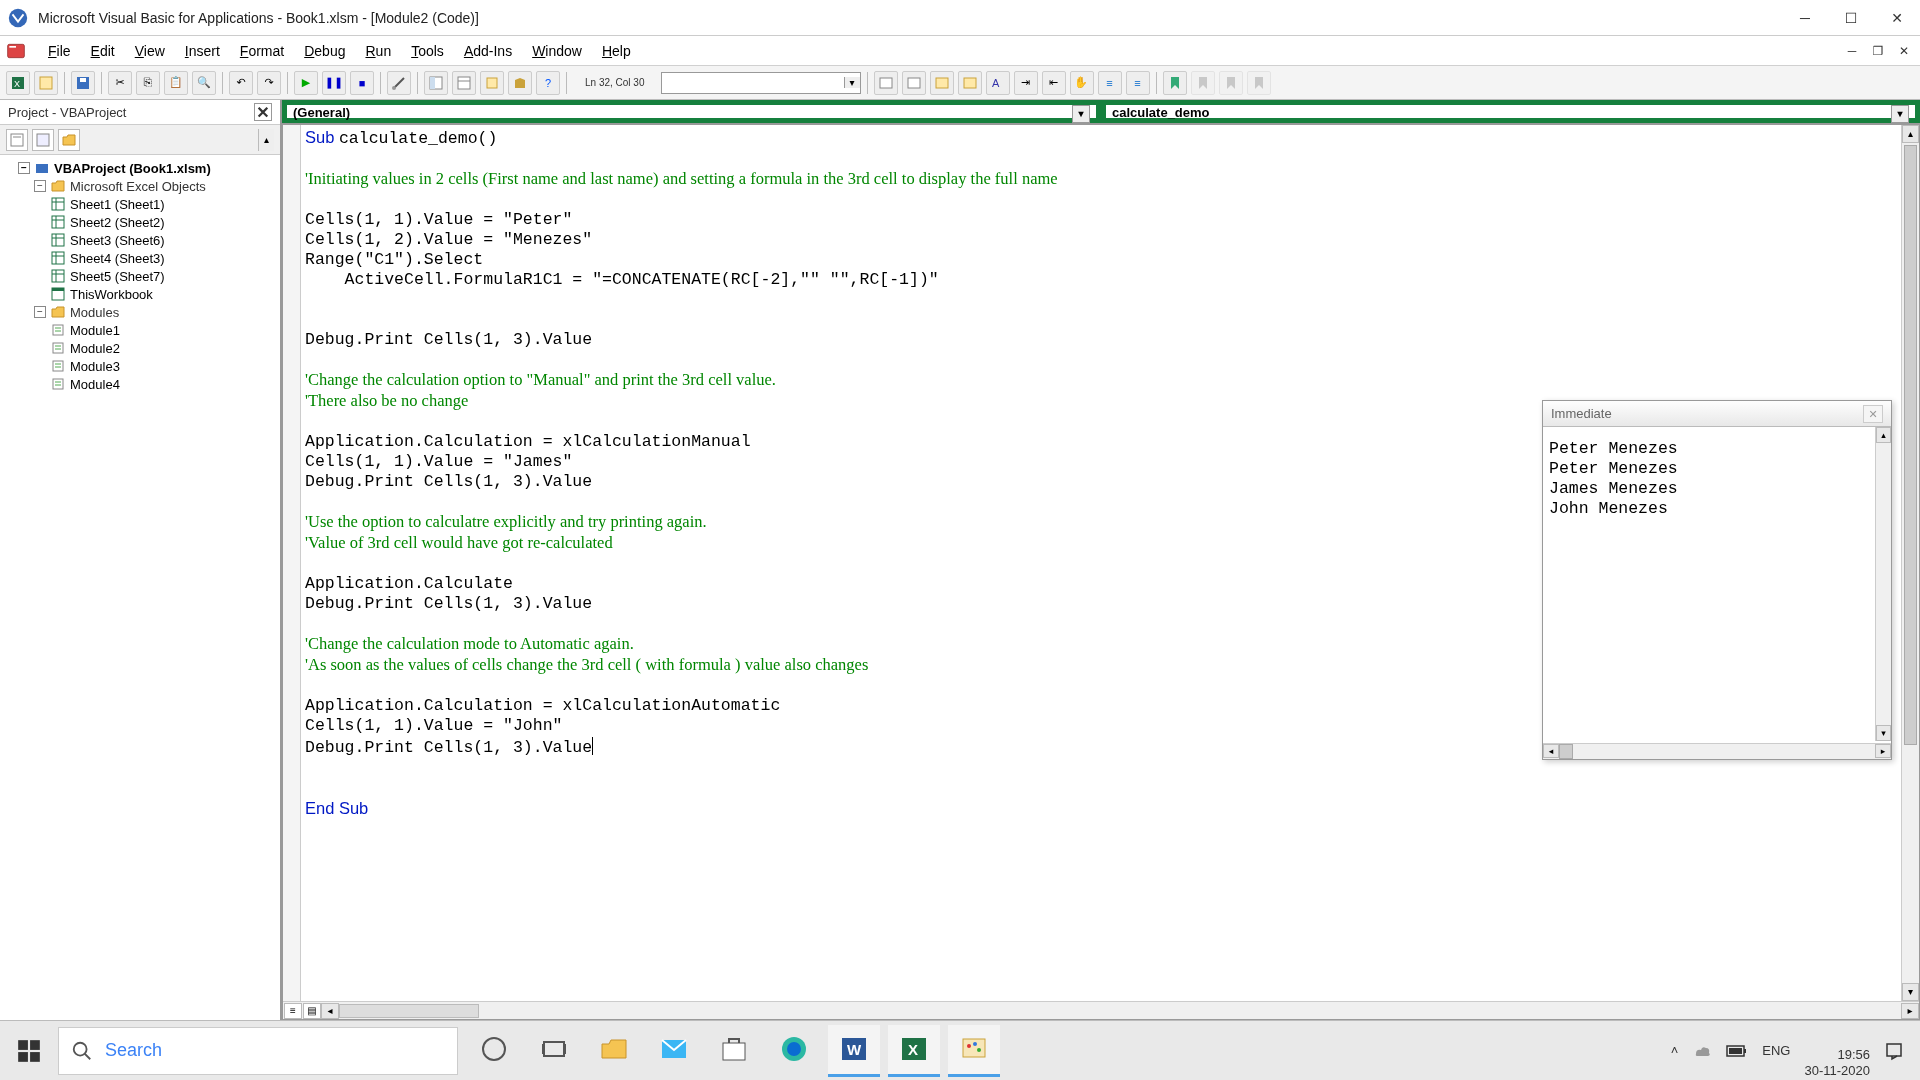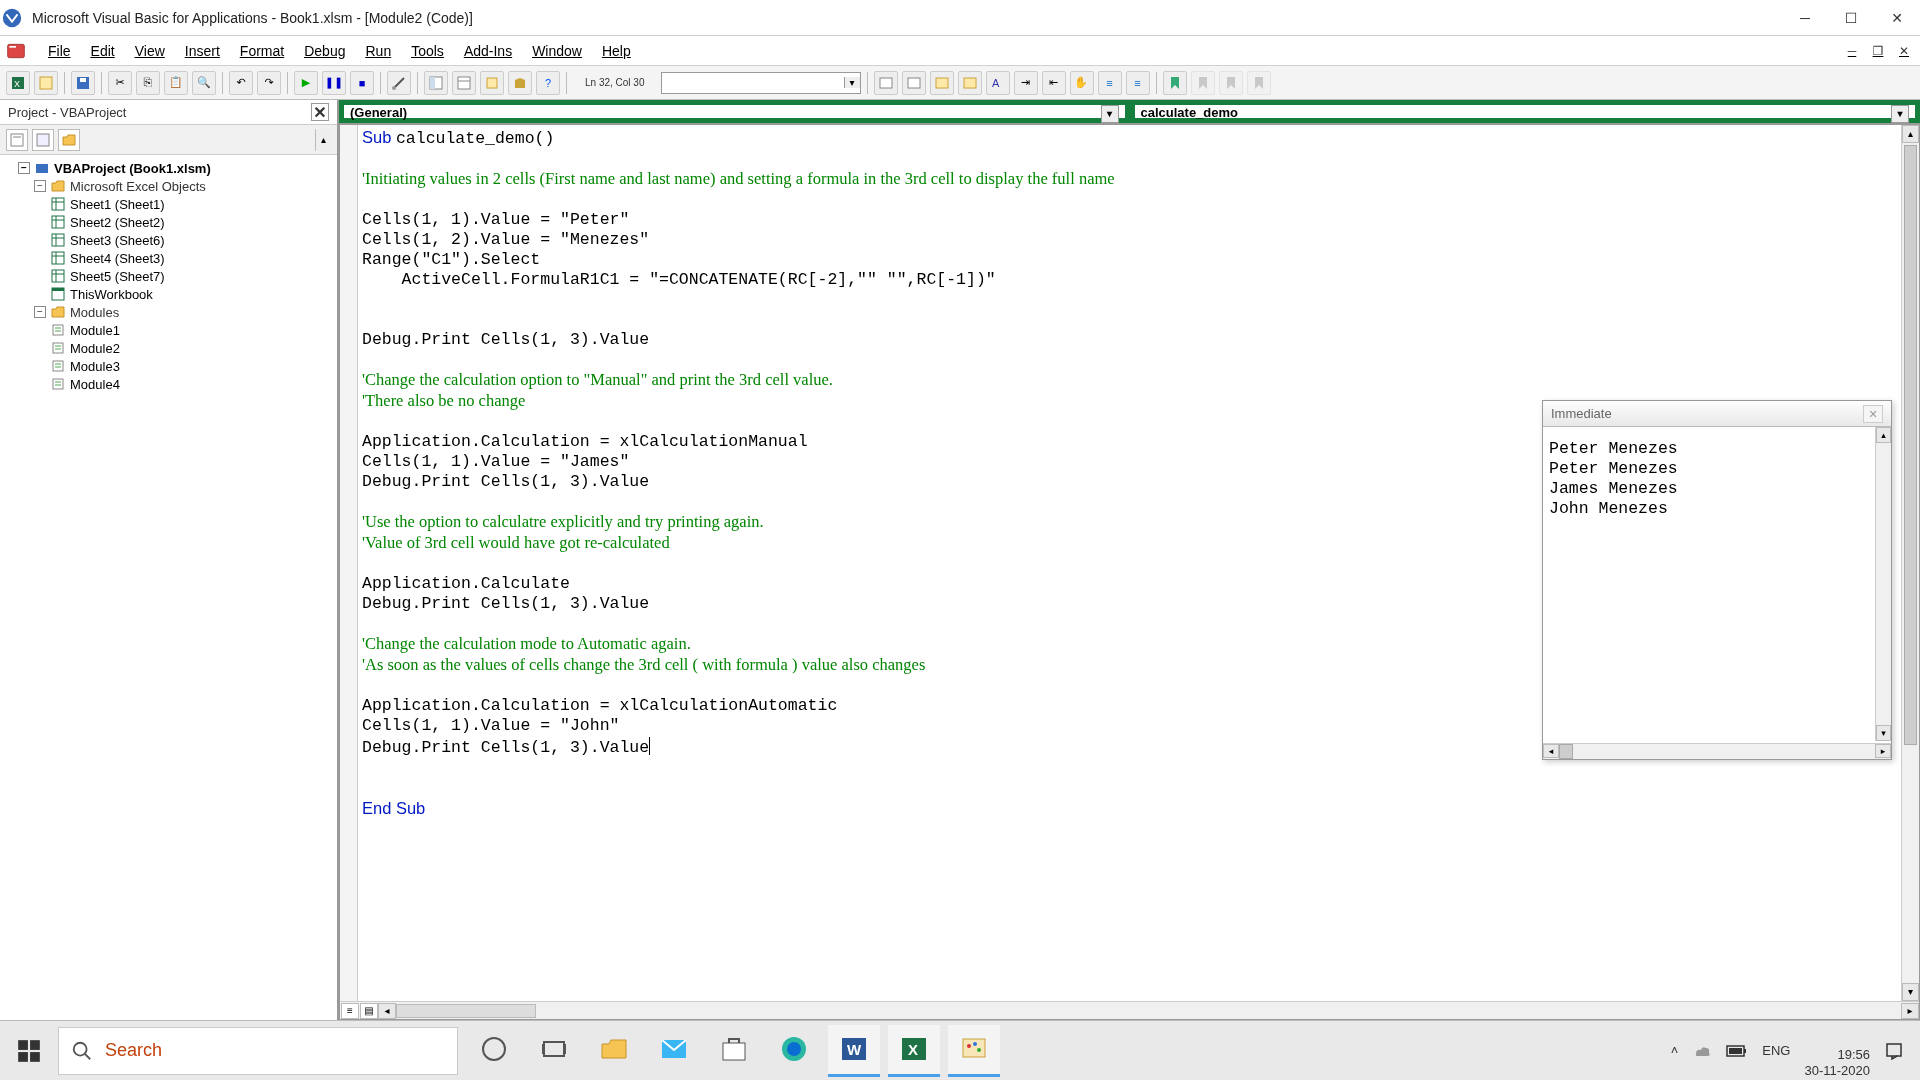--- a/index.html
+++ b/index.html
@@ -6,7 +6,7 @@
 body { width: 1920px; height: 1080px; background: #fff; overflow: hidden; position: relative; }
 
 
-.titlebar { height: 36px; background: #fff; border-bottom: 1px solid #ccc; display: flex; align-items: center; }
+.titlebar { height: 36px; background: #fff; border-bottom: 1px solid #ccc; display: flex; align-items: center; padding-left: 6px; }
 .titlebar .app-icon { width: 24px; height: 24px; margin-right: 8px; display:flex; align-items:center; justify-content:center; }
 .titlebar .title { font-size: 14px; color: #222; }
 .titlebar .winctrls { margin-left: auto; display: flex; }

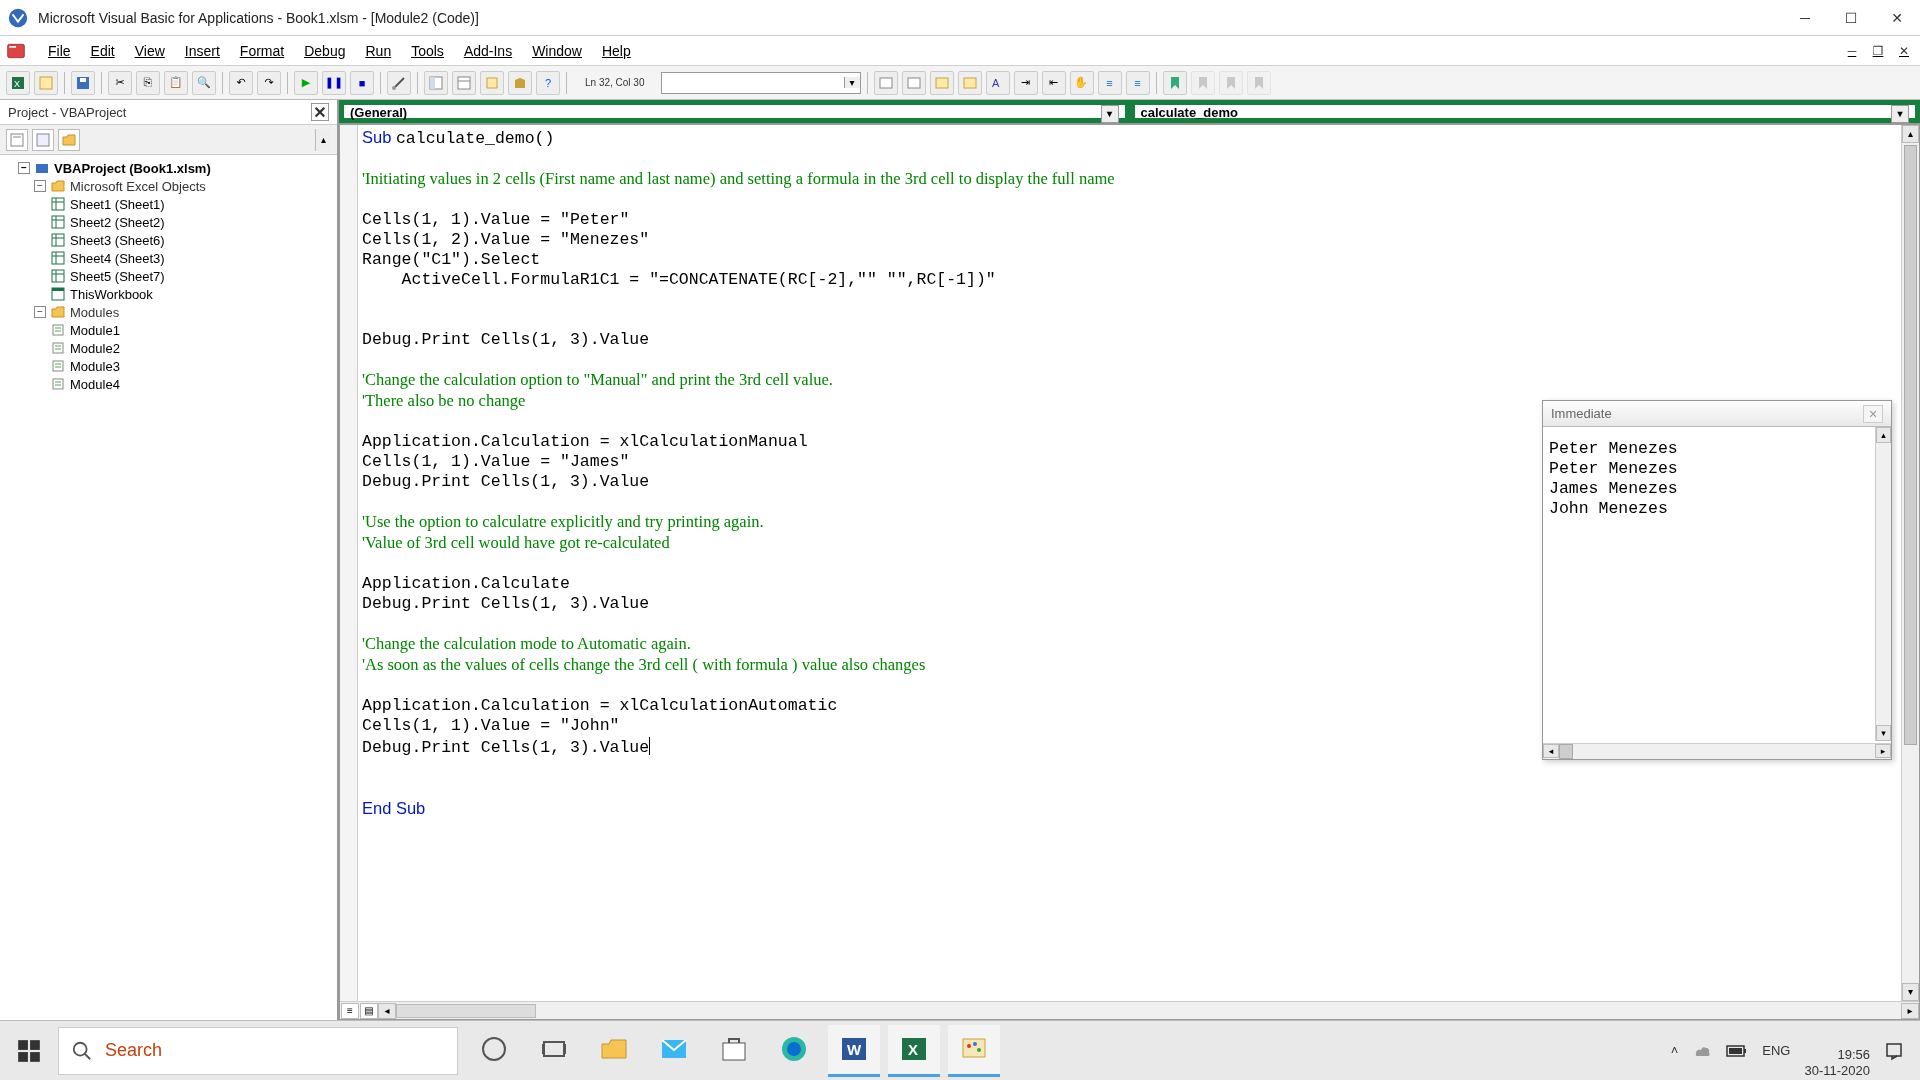--- a/index.html
+++ b/index.html
@@ -13,7 +13,7 @@
 .titlebar .winctrls div { width: 46px; height: 36px; display: flex; align-items:center; justify-content:center; font-size: 14px; color:#333; }
 
 
-.menubar { height: 30px; background: #fff; display: flex; align-items: center; padding-left: 4px; border-bottom: 1px solid #d0d0d0; text-decoration: underline; }
+.menubar { height: 30px; background: #fff; display: flex; align-items: center; padding-left: 4px; border-bottom: 1px solid #d0d0d0; }
 .menubar .mdi-icon { width: 24px; height: 24px; margin-right: 10px; display:flex; align-items:center; justify-content:center;}
 .menubar .menu { padding: 4px 10px; font-size: 14px; cursor: pointer; }
 .menubar .menu u { text-decoration: underline; }

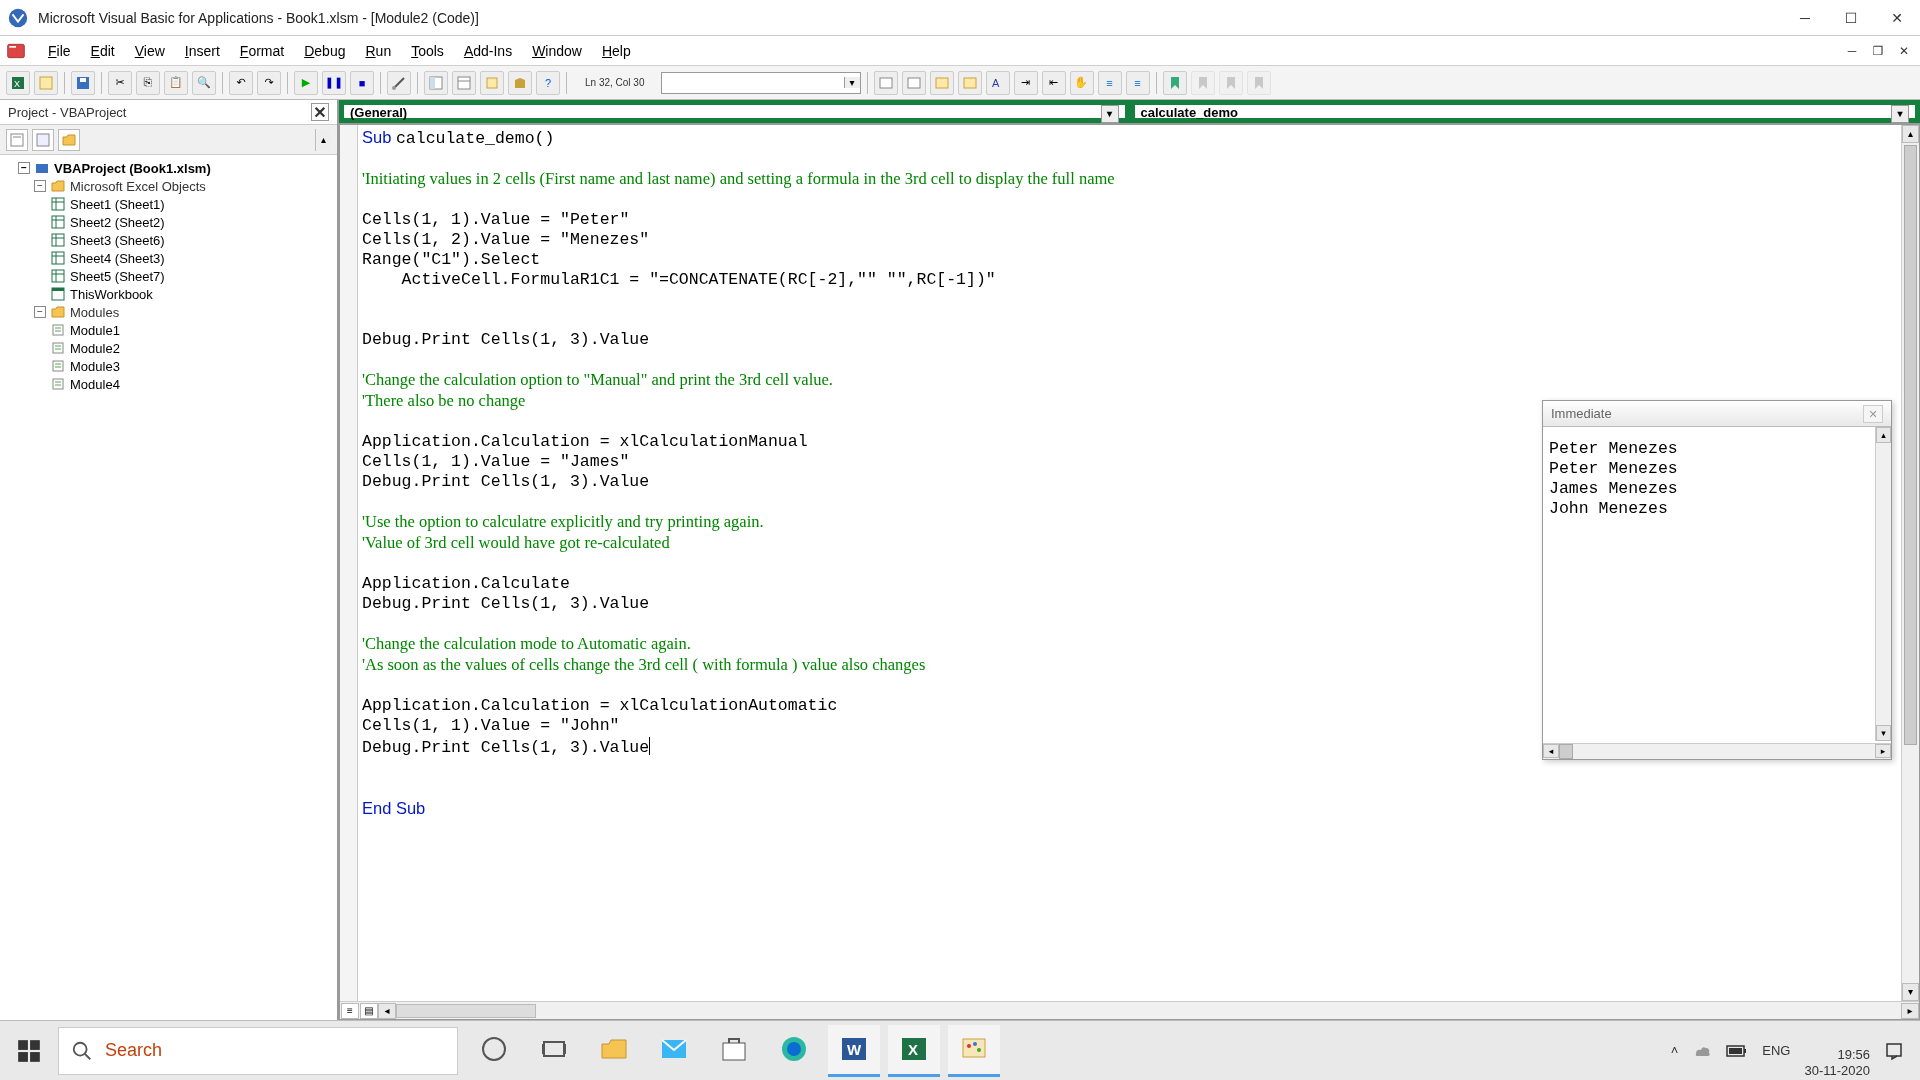--- a/index.html
+++ b/index.html
@@ -35,7 +35,7 @@
 .main { display: flex; height: calc(100% - 36px - 30px - 34px - 60px); }
 
 
-.project { width: 339px; border-right: 2px solid #999; display:flex; flex-direction:column; }
+.project { width: 282px; border-right: 2px solid #999; display:flex; flex-direction:column; }
 .project .header { background: #fff; color: #333; padding: 3px 8px; font-size: 13px; display:flex; align-items:center; border-bottom:1px solid #ccc; }
 .project .header .closex { margin-left:auto; font-size:16px; font-weight:bold; cursor:pointer; background:#fff; border:1px solid #999; width:18px; height:18px; display:flex; align-items:center; justify-content:center; }
 .project .toolbar2 { height: 30px; background:#f0f0f0; border-bottom:1px solid #ccc; display:flex; align-items:center; padding:0 6px; gap:4px;}

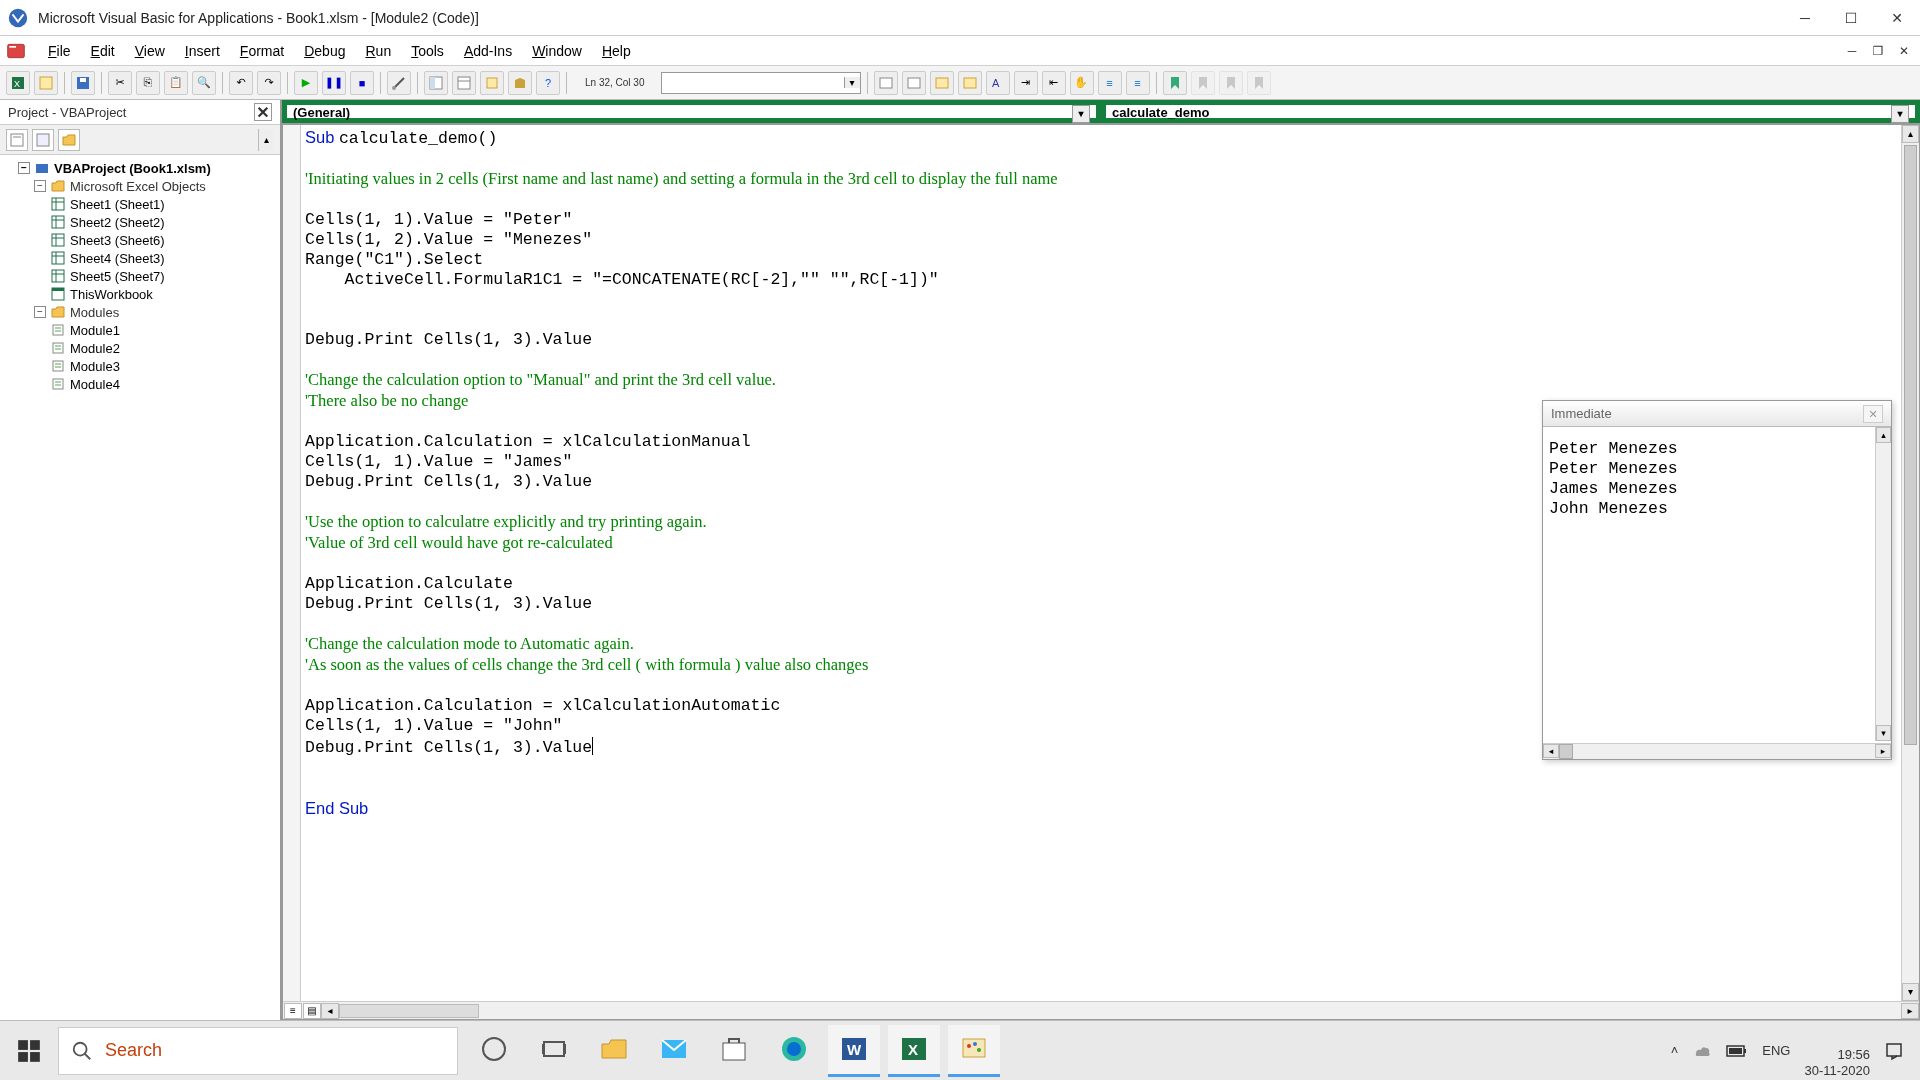--- a/index.html
+++ b/index.html
@@ -80,7 +80,7 @@
 
 .taskbar { position:absolute; left:0; right:0; bottom:0; height:60px; background:#e9e9e9; border-top:1px solid #bbb; display:flex; align-items:center; }
 .taskbar .start { width:58px; height:58px; display:flex; align-items:center; justify-content:center; }
-.taskbar .search { flex:0 0 400px; height:48px; background:#fff; border:1px solid #ccc; display:flex; align-items:center; padding:0 12px; font-size:18px; color:#c2410c; gap:12px;}
+.taskbar .search { flex:0 0 400px; height:48px; background:#fff; border:1px solid #ccc; display:flex; align-items:center; padding:0 12px; font-size:18px; color:#3b82f6; gap:12px;}
 .taskbar .apps { display:flex; gap:8px; margin-left:10px; }
 .taskbar .apps .app { width:52px; height:52px; display:flex; align-items:center; justify-content:center; border-bottom:3px solid transparent;}
 .taskbar .apps .app.active { border-bottom-color:#4aa0e8; background:rgba(255,255,255,.5);}

